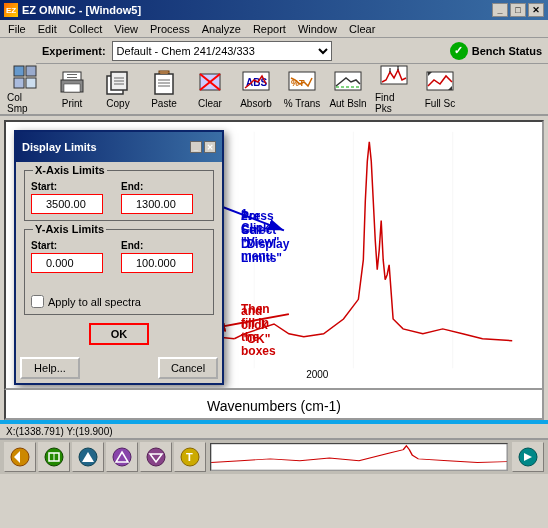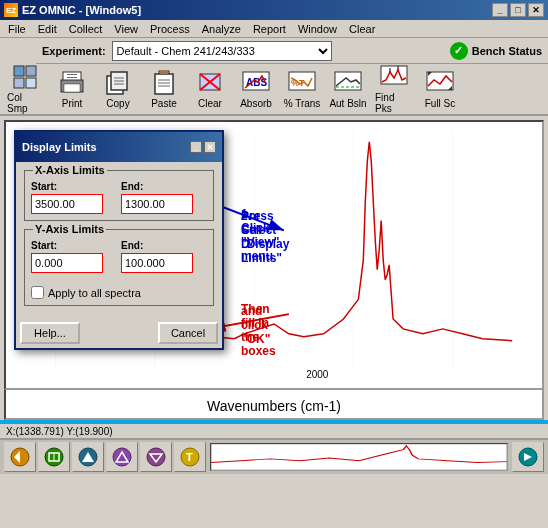--- a/index.html
+++ b/index.html
@@ -168,7 +168,7 @@
       border: 1px solid red;
       background: white;
       font-size: 11px;
-      padding: 1px 3px;
+      padding: 1px 14px;
       outline: none;
     }
     .dialog-checkbox-row {

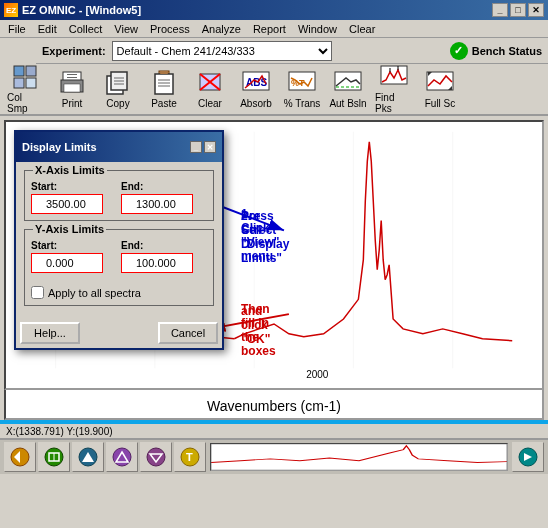--- a/index.html
+++ b/index.html
@@ -173,7 +173,7 @@
     }
     .dialog-checkbox-row {
       display: flex; align-items: center; gap: 4px;
-      margin-top: 13px;
+      margin-top: 22px;
     }
     .dialog-buttons {
       display: flex;

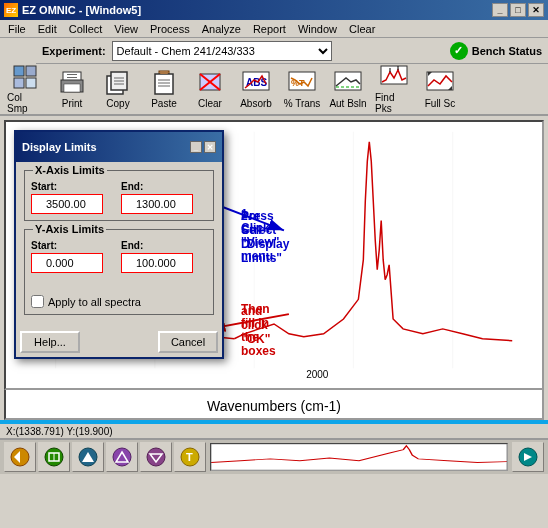--- a/index.html
+++ b/index.html
@@ -563,6 +563,9 @@
           </div>
         </div>
 
+        <div class="dialog-buttons">
+          <button class="dialog-btn ok-btn">OK</button>
+        </div>
       </div>
 
       <div class="help-cancel-row">

